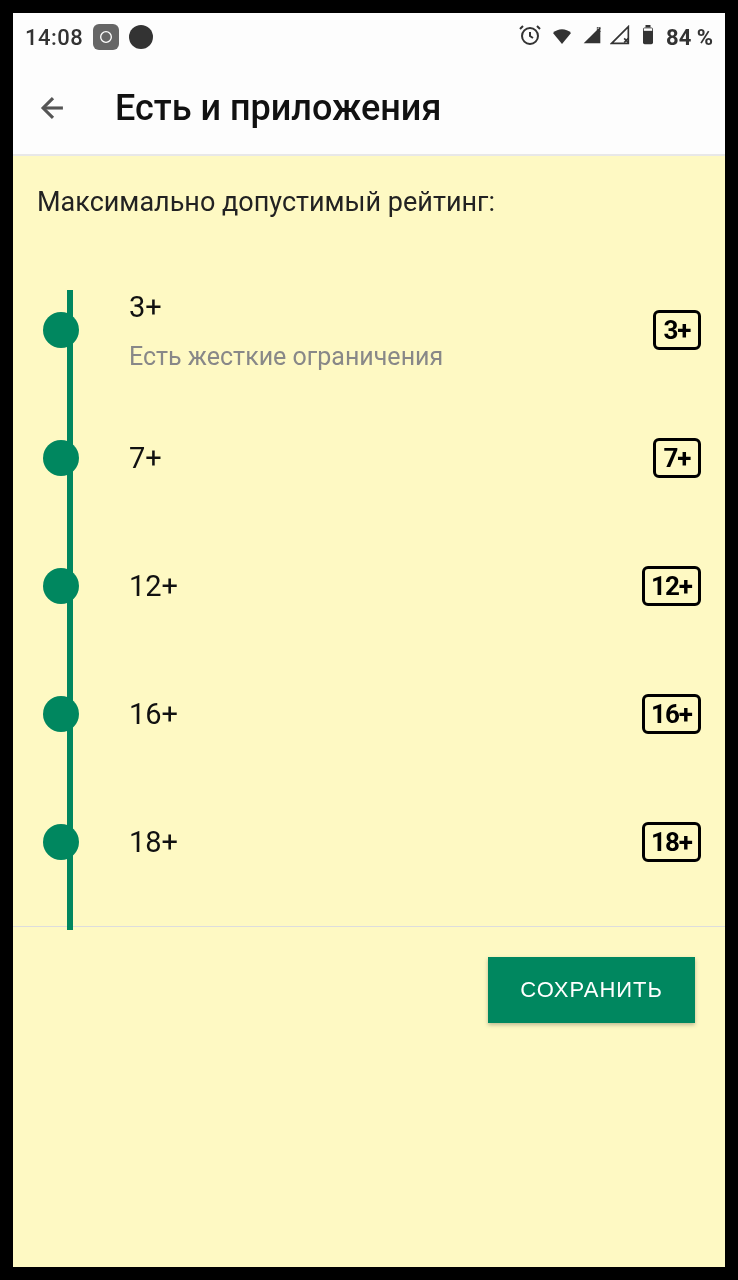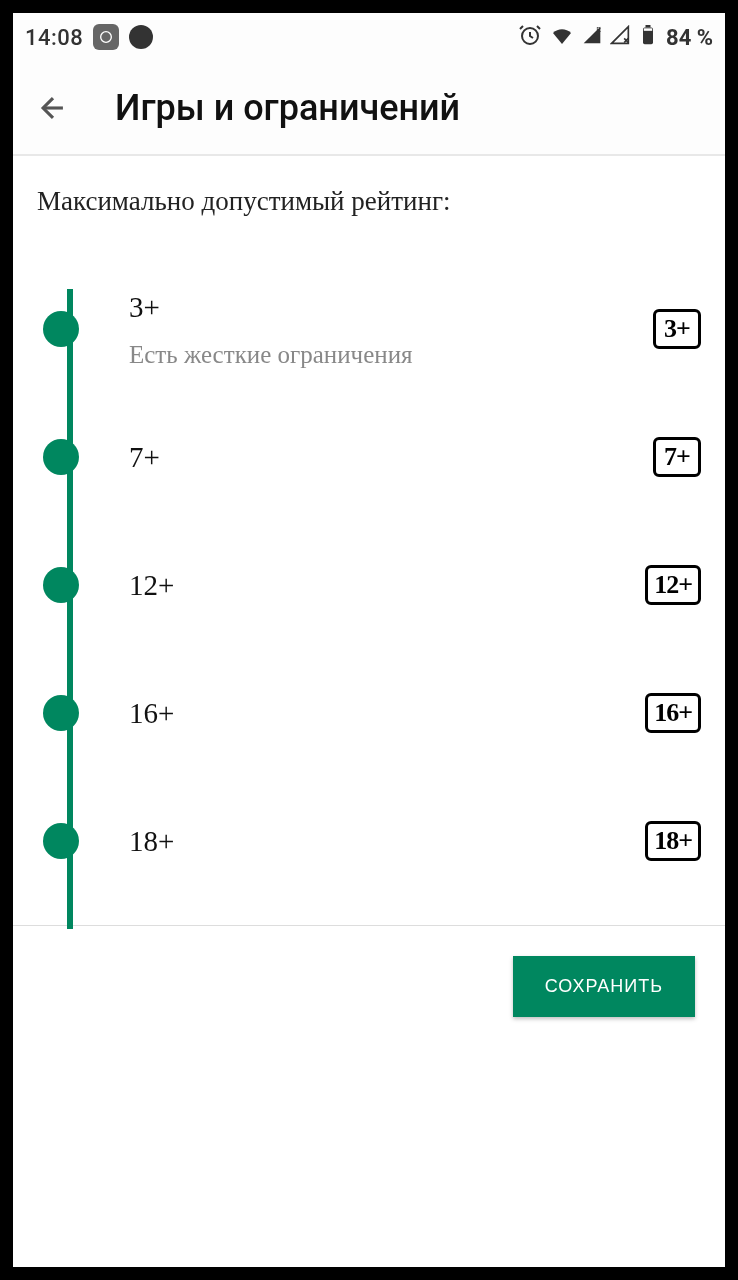--- a/index.html
+++ b/index.html
@@ -5,7 +5,7 @@
   * { box-sizing: border-box; margin: 0; padding: 0; }
   html, body { width: 738px; height: 1280px; font-family: Roboto, Arial, sans-serif; }
   body { background: #000; padding: 13px; }
-  .screen { width: 712px; height: 1254px; background: #ffffff; position: relative; overflow: hidden; }
+  .screen { width: 712px; height: 1254px; background: #fef9c3; position: relative; overflow: hidden; }
 
   
   .status-bar { height: 48px; display: flex; align-items: center; padding: 0 12px; font-size: 22px; color: #333; background: #fdfdfd; }

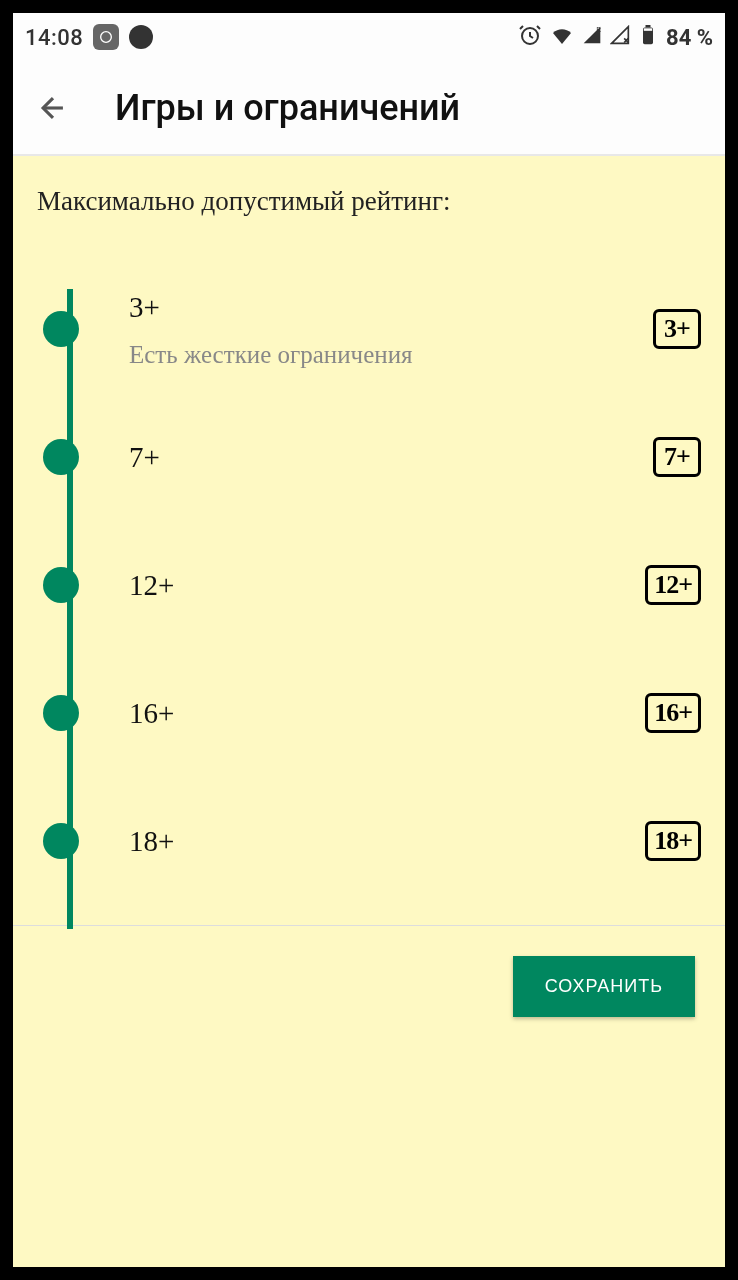--- a/index.html
+++ b/index.html
@@ -141,7 +141,7 @@
           <path d="M12 5l-7 7 7 7"></path>
       </svg>
     </div>
-    <div class="app-title">Игры и ограничений</div>
+    <div class="app-title">Есть и приложения</div>
   </div>
 
   <div class="content">

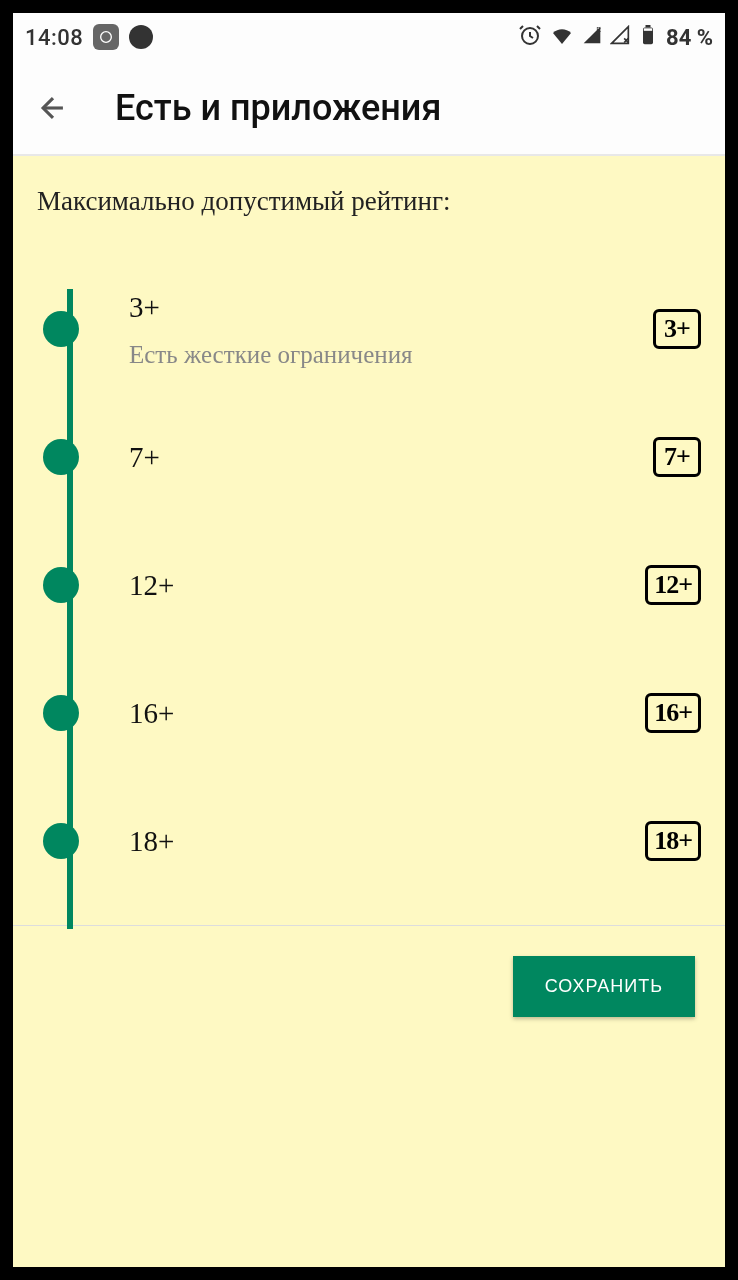--- a/index.html
+++ b/index.html
@@ -22,7 +22,7 @@
   .app-title { font-size: 36px; font-weight: 500; color: #111; }
 
   
-  .content { padding: 30px 24px 0 24px; font-family: Liberation Serif, serif; }
+  .content { padding: 30px 24px 0 24px; }
   .section-heading { font-size: 27px; color: #222; margin-bottom: 48px; }
 
   .rating-list { position: relative; padding-left: 6px; }

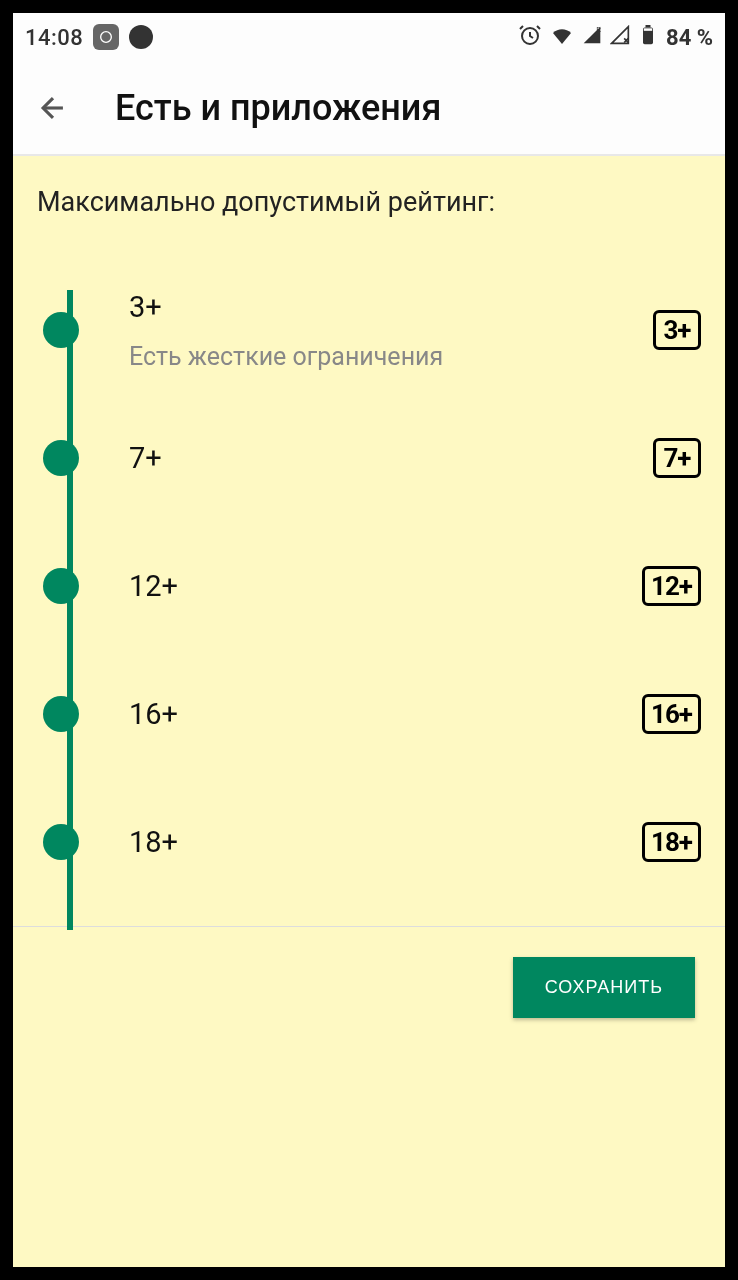--- a/index.html
+++ b/index.html
@@ -74,7 +74,7 @@
   .action-bar { display: flex; justify-content: flex-end; padding: 30px 30px 0 0; }
   .save-btn {
     background: #00875f; color: #fff; border: none;
-    padding: 20px 32px; font-size: 18px; font-weight: 500;
+    padding: 20px 32px; font-size: 22px; font-weight: 500;
     letter-spacing: 1px; cursor: pointer;
     box-shadow: 0 2px 4px rgba(0,0,0,0.25);
   }

